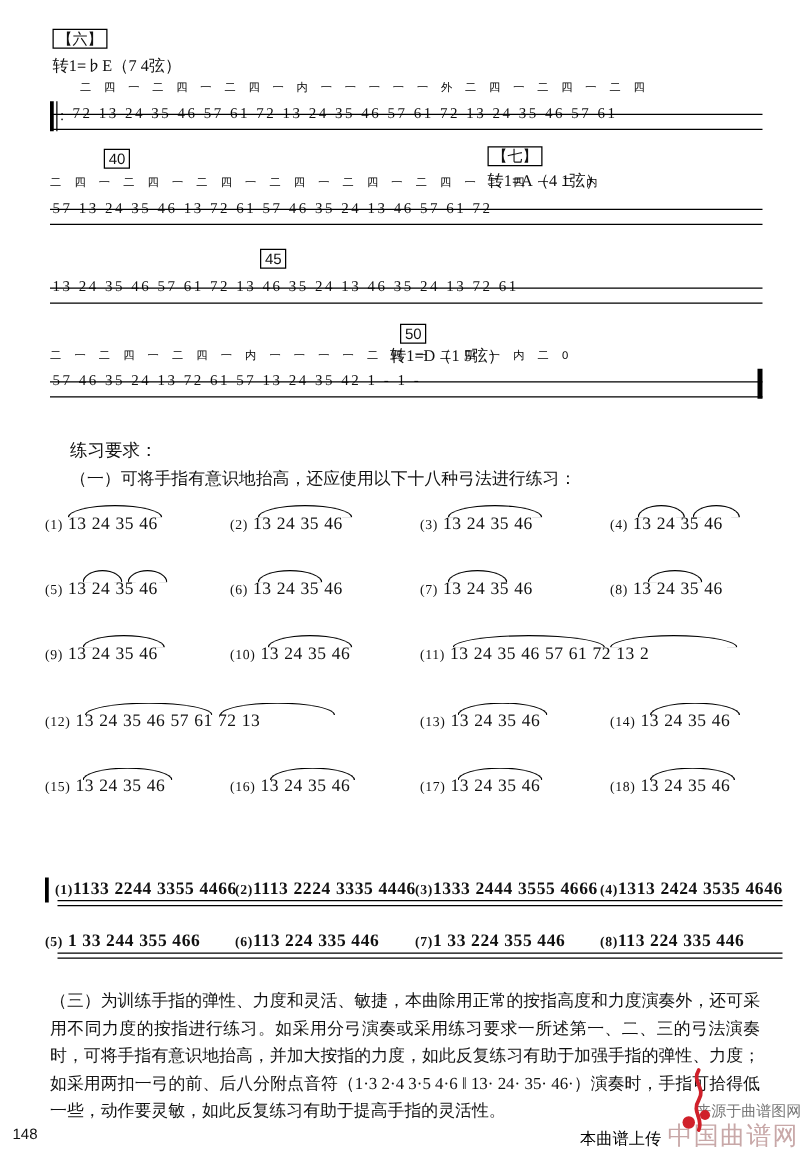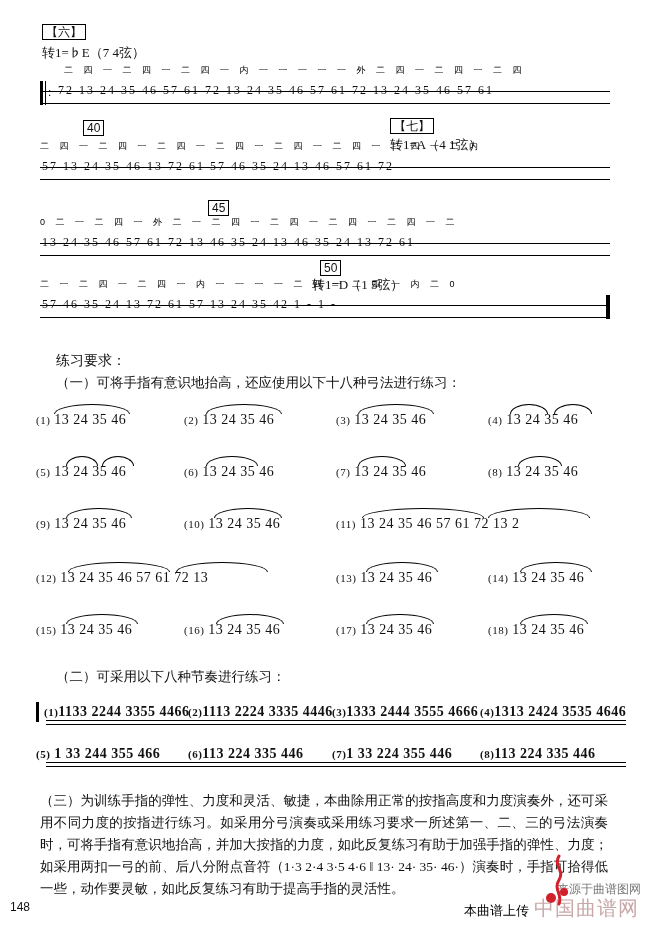--- a/index.html
+++ b/index.html
@@ -74,7 +74,7 @@
   <div style="position:absolute;left:42px;top:44px;font-size:13px;">转1=♭E（7 4弦）</div>
 
   <div style="position:absolute;left:40px;top:64px;width:570px;">
-    <div class="anno" style="margin-left:24px;">二 四 一 二 四 一 二 四 一 内 一 一 一 一 一 外 二 四 一 二 四 一 二 四</div>
+    <div class="anno" style="margin-left:24px;font-family:Liberation Serif, serif;">二 四 一 二 四 一 二 四 一 内 一 一 一 一 一 外 二 四 一 二 四 一 二 四</div>
     <div style="position:relative;height:34px;">
       <div style="position:absolute;left:0;top:4px;width:3px;height:24px;background:#000;"></div>
       <div style="position:absolute;left:5px;top:4px;width:1px;height:24px;background:#000;"></div>

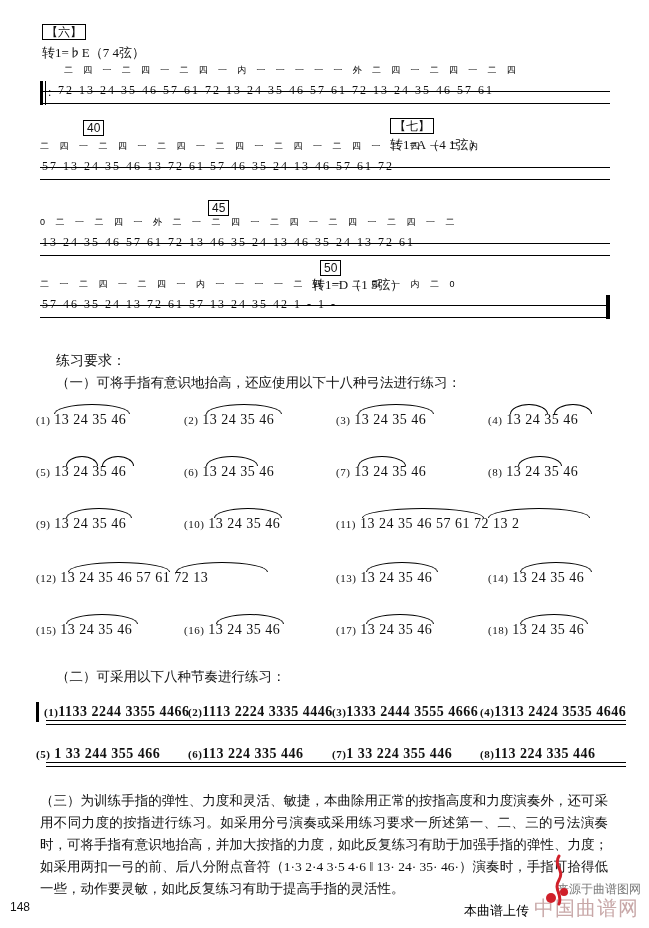--- a/index.html
+++ b/index.html
@@ -107,7 +107,6 @@
   </div>
 
   <div style="position:absolute;left:40px;top:216px;width:570px;">
-    <div class="anno">0 二 一 二 四 一 外 二 一 二 四 一 二 四 一 二 四 一 二 四 一 二</div>
     <div style="position:relative;height:34px;">
       <div class="notes" style="position:absolute;left:2px;top:6px;font-family:Liberation Serif, serif;">13 24 35 46 57 61 72 13 46 35 24 13 46 35 24 13 72 61</div>
       <div style="position:absolute;left:0;right:0;top:14px;border-top:1px solid #000;"></div>

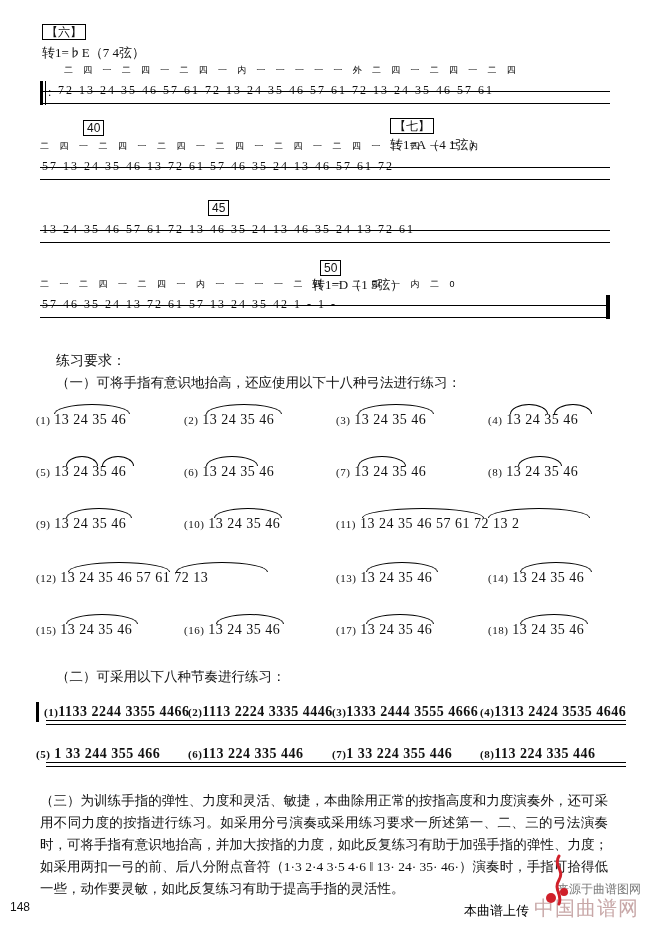--- a/index.html
+++ b/index.html
@@ -265,7 +265,6 @@
     </div>
   </div>
 
-  <div style="position:absolute;left:56px;top:668px;width:540px;font-size:13.5px;">（二）可采用以下八种节奏进行练习：</div>
 
   <div style="position:absolute;left:36px;top:698px;width:600px;">
     <div style="position:relative;height:30px;">

